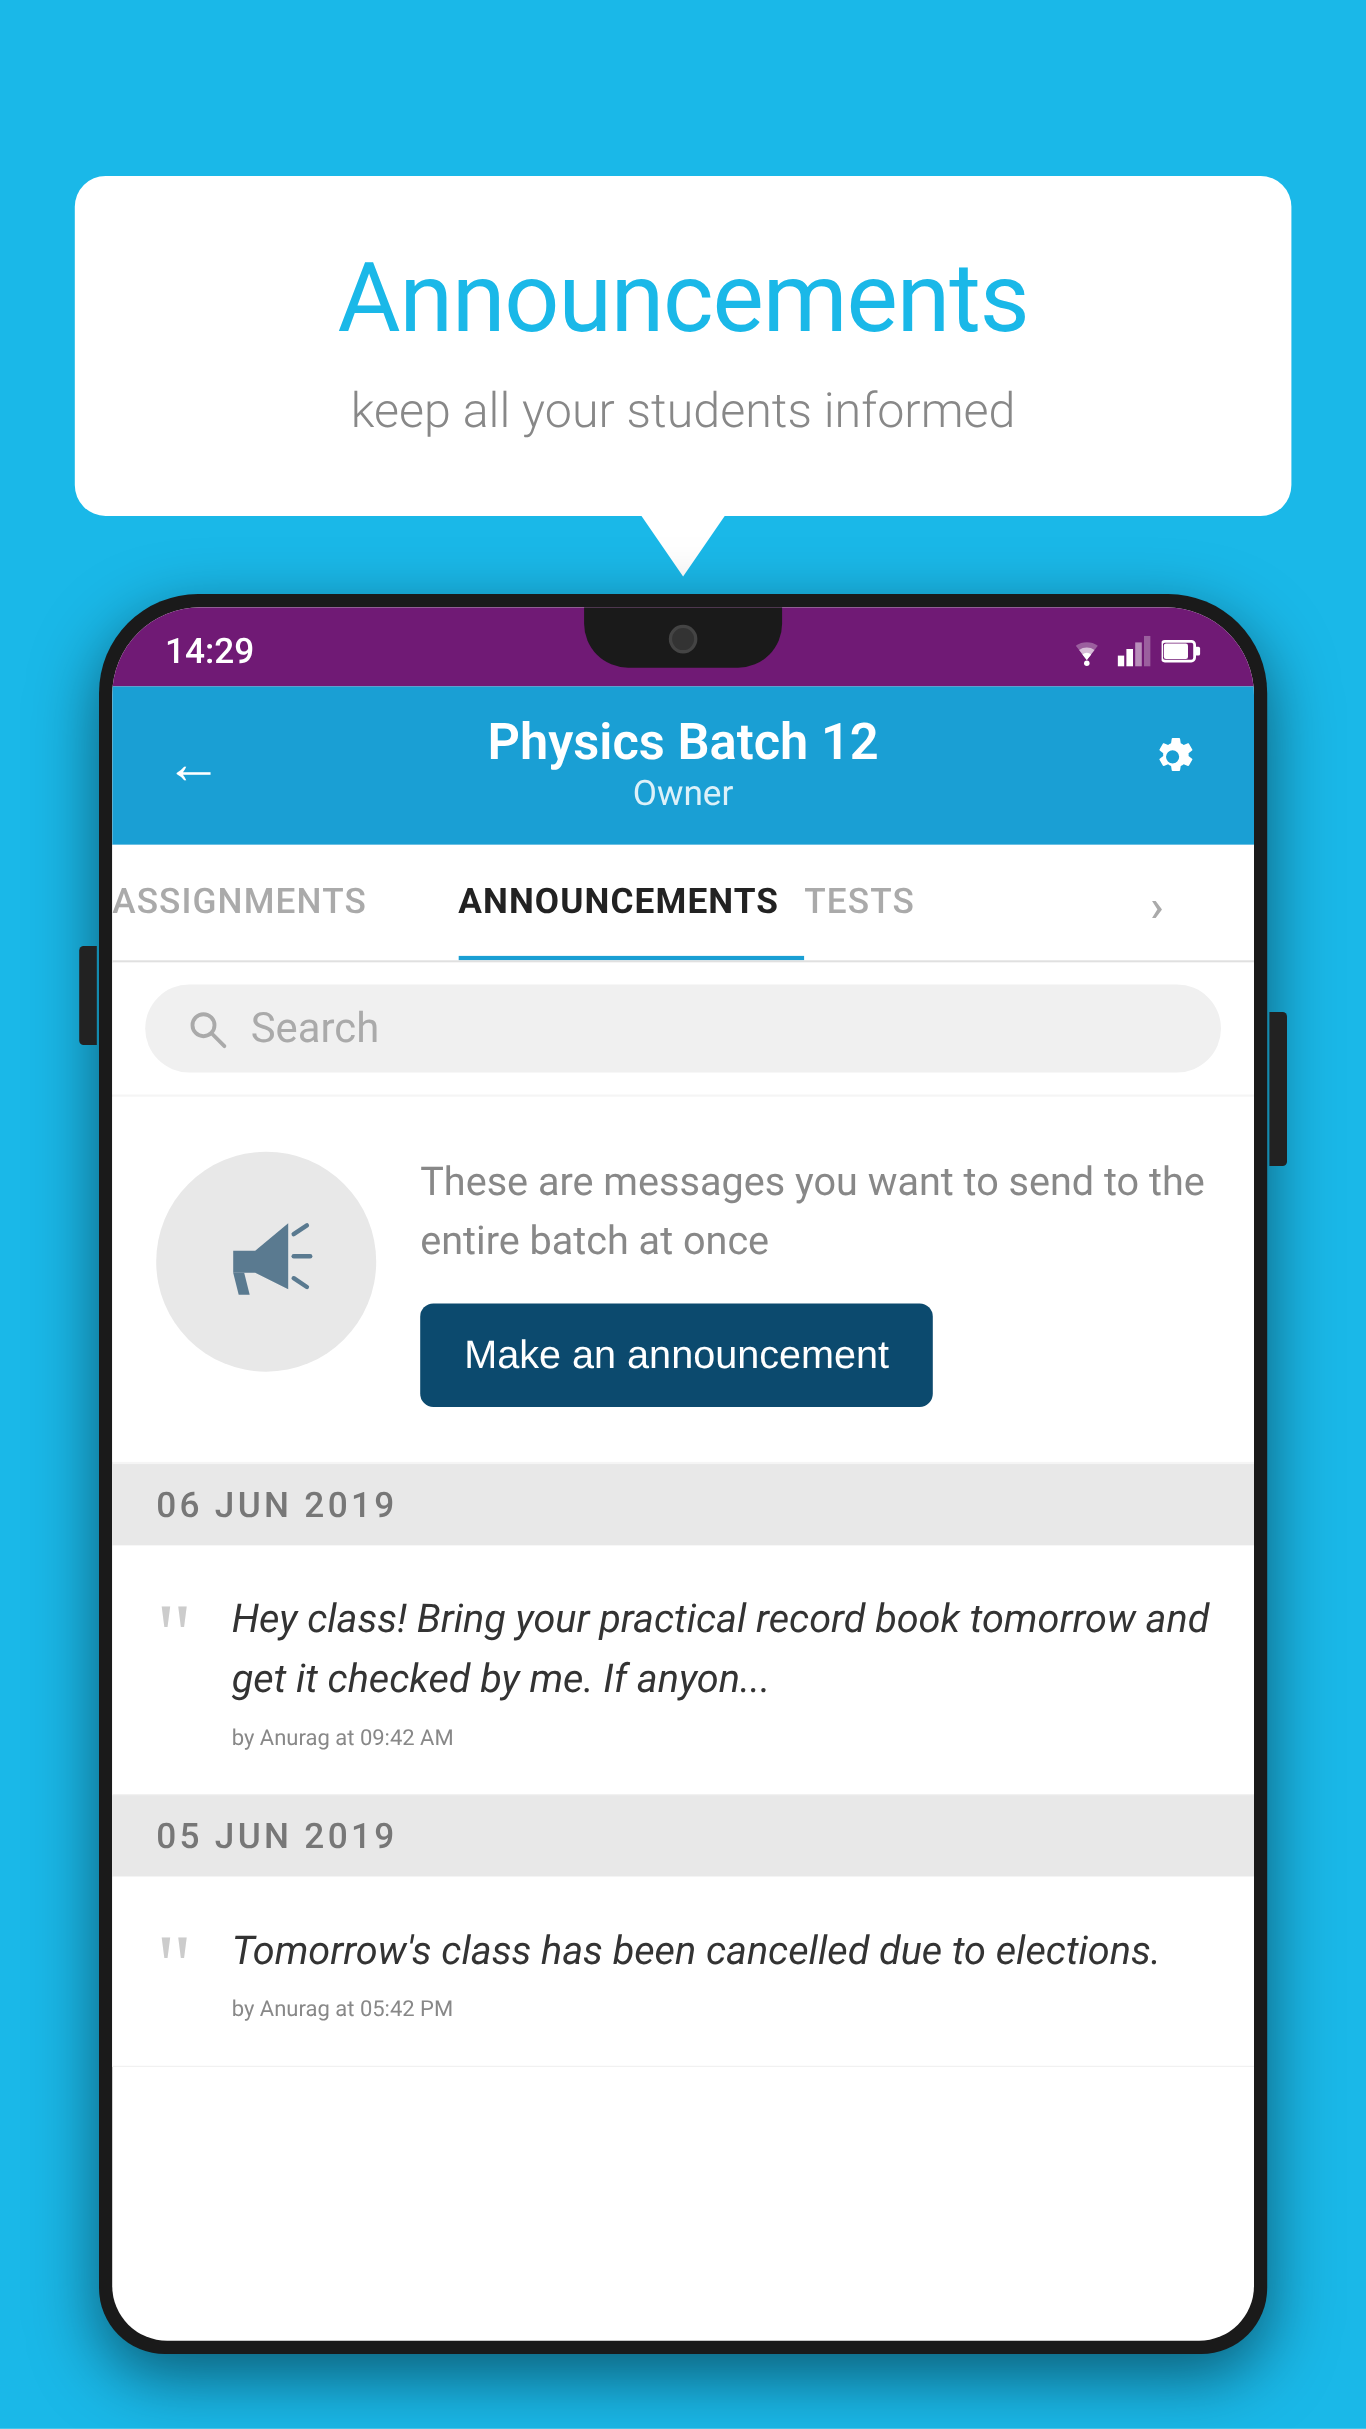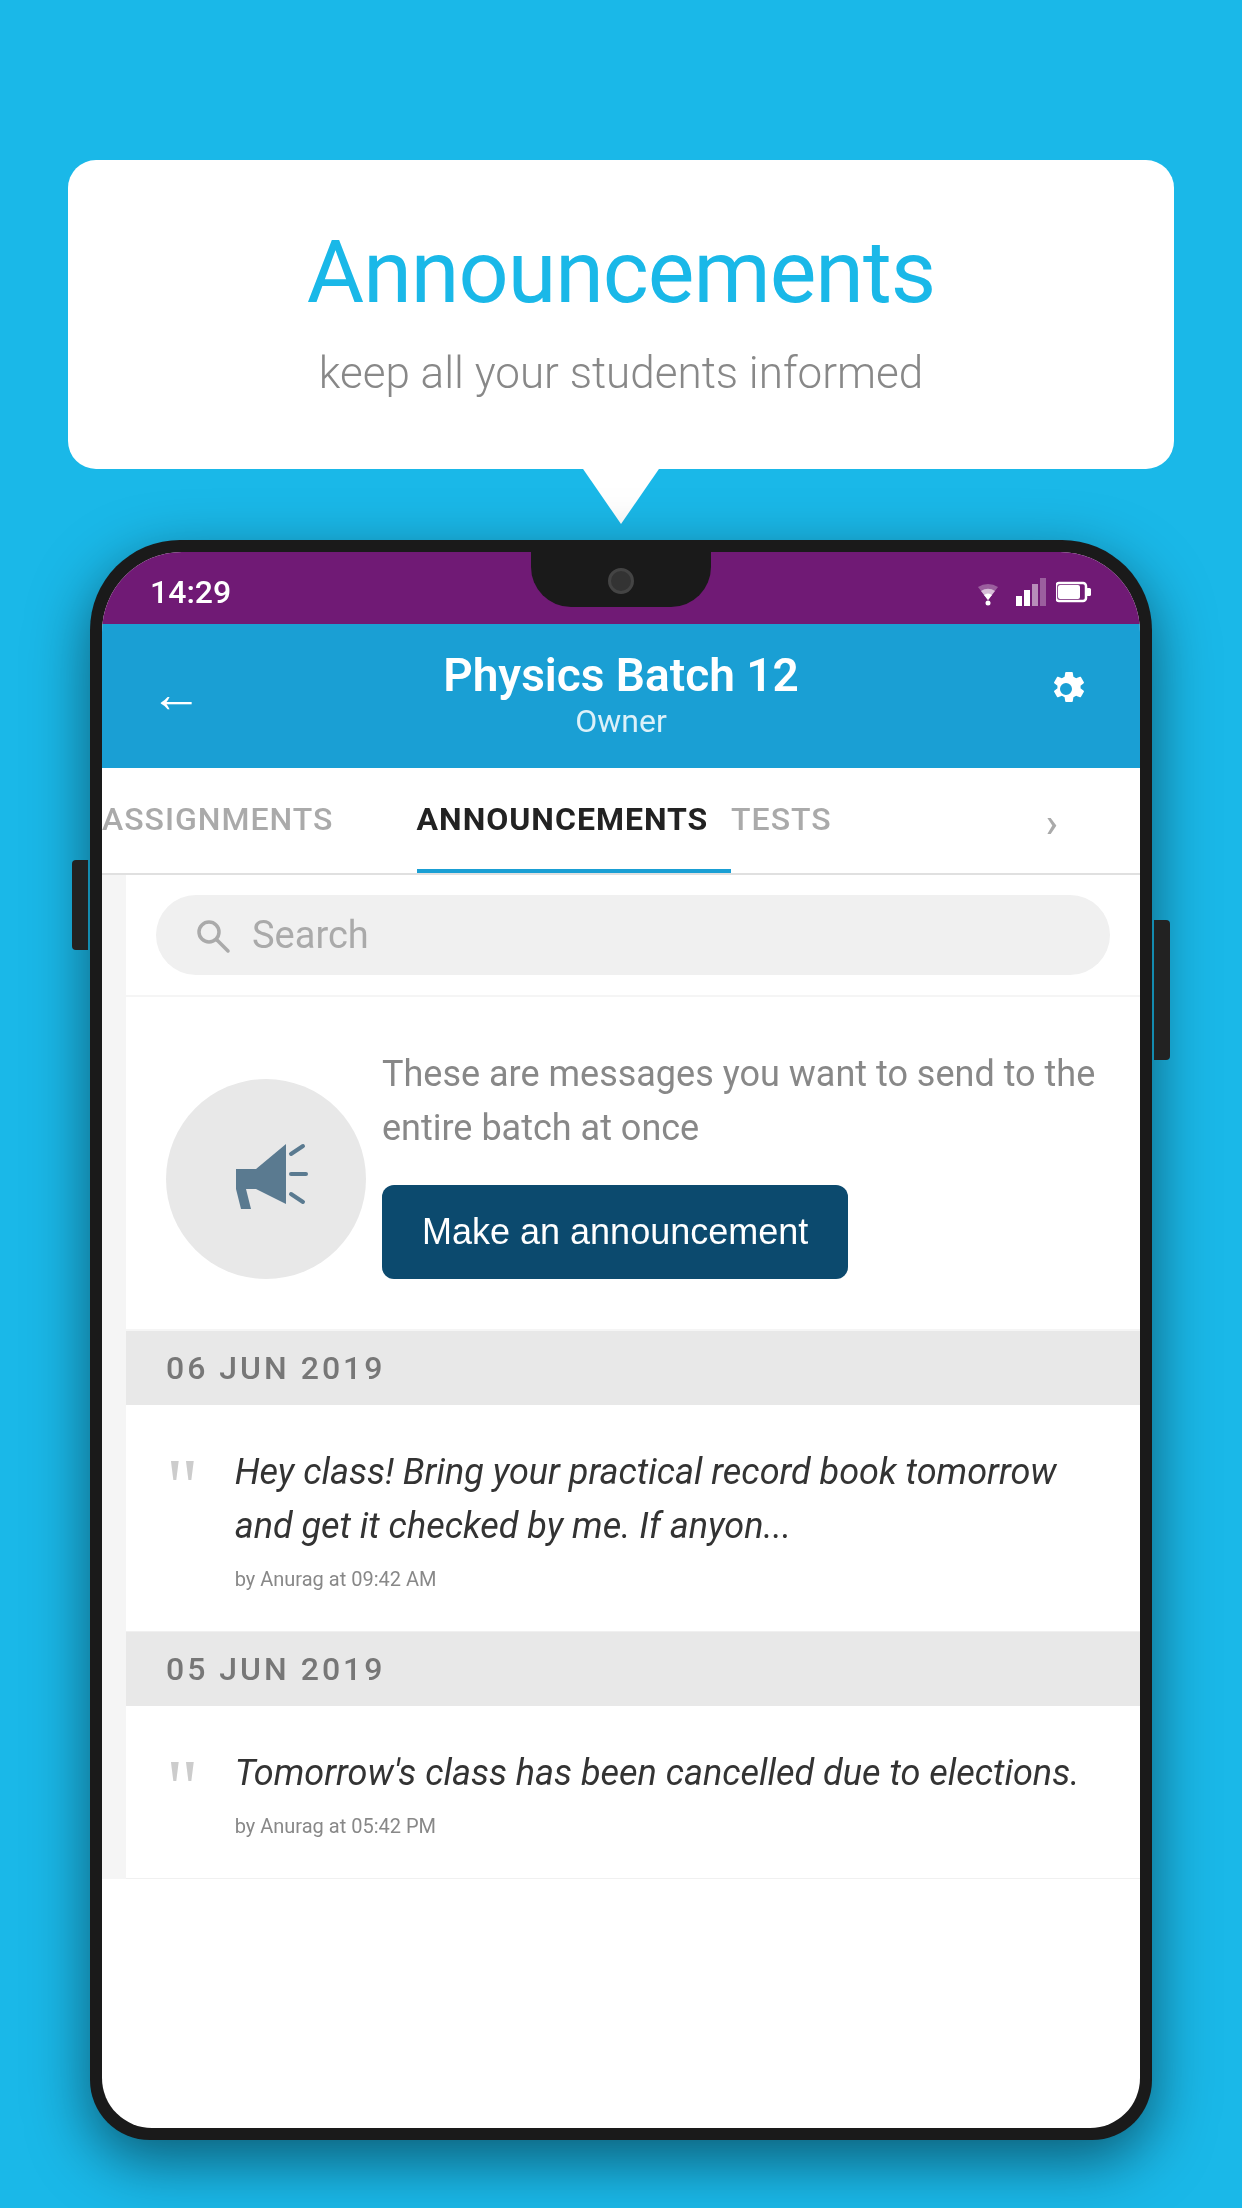--- a/index.html
+++ b/index.html
@@ -238,7 +238,6 @@
       background: #f5f5f5;
       flex: 1;
       overflow-y: auto;
-      padding-left: 24px;
     }
 
     

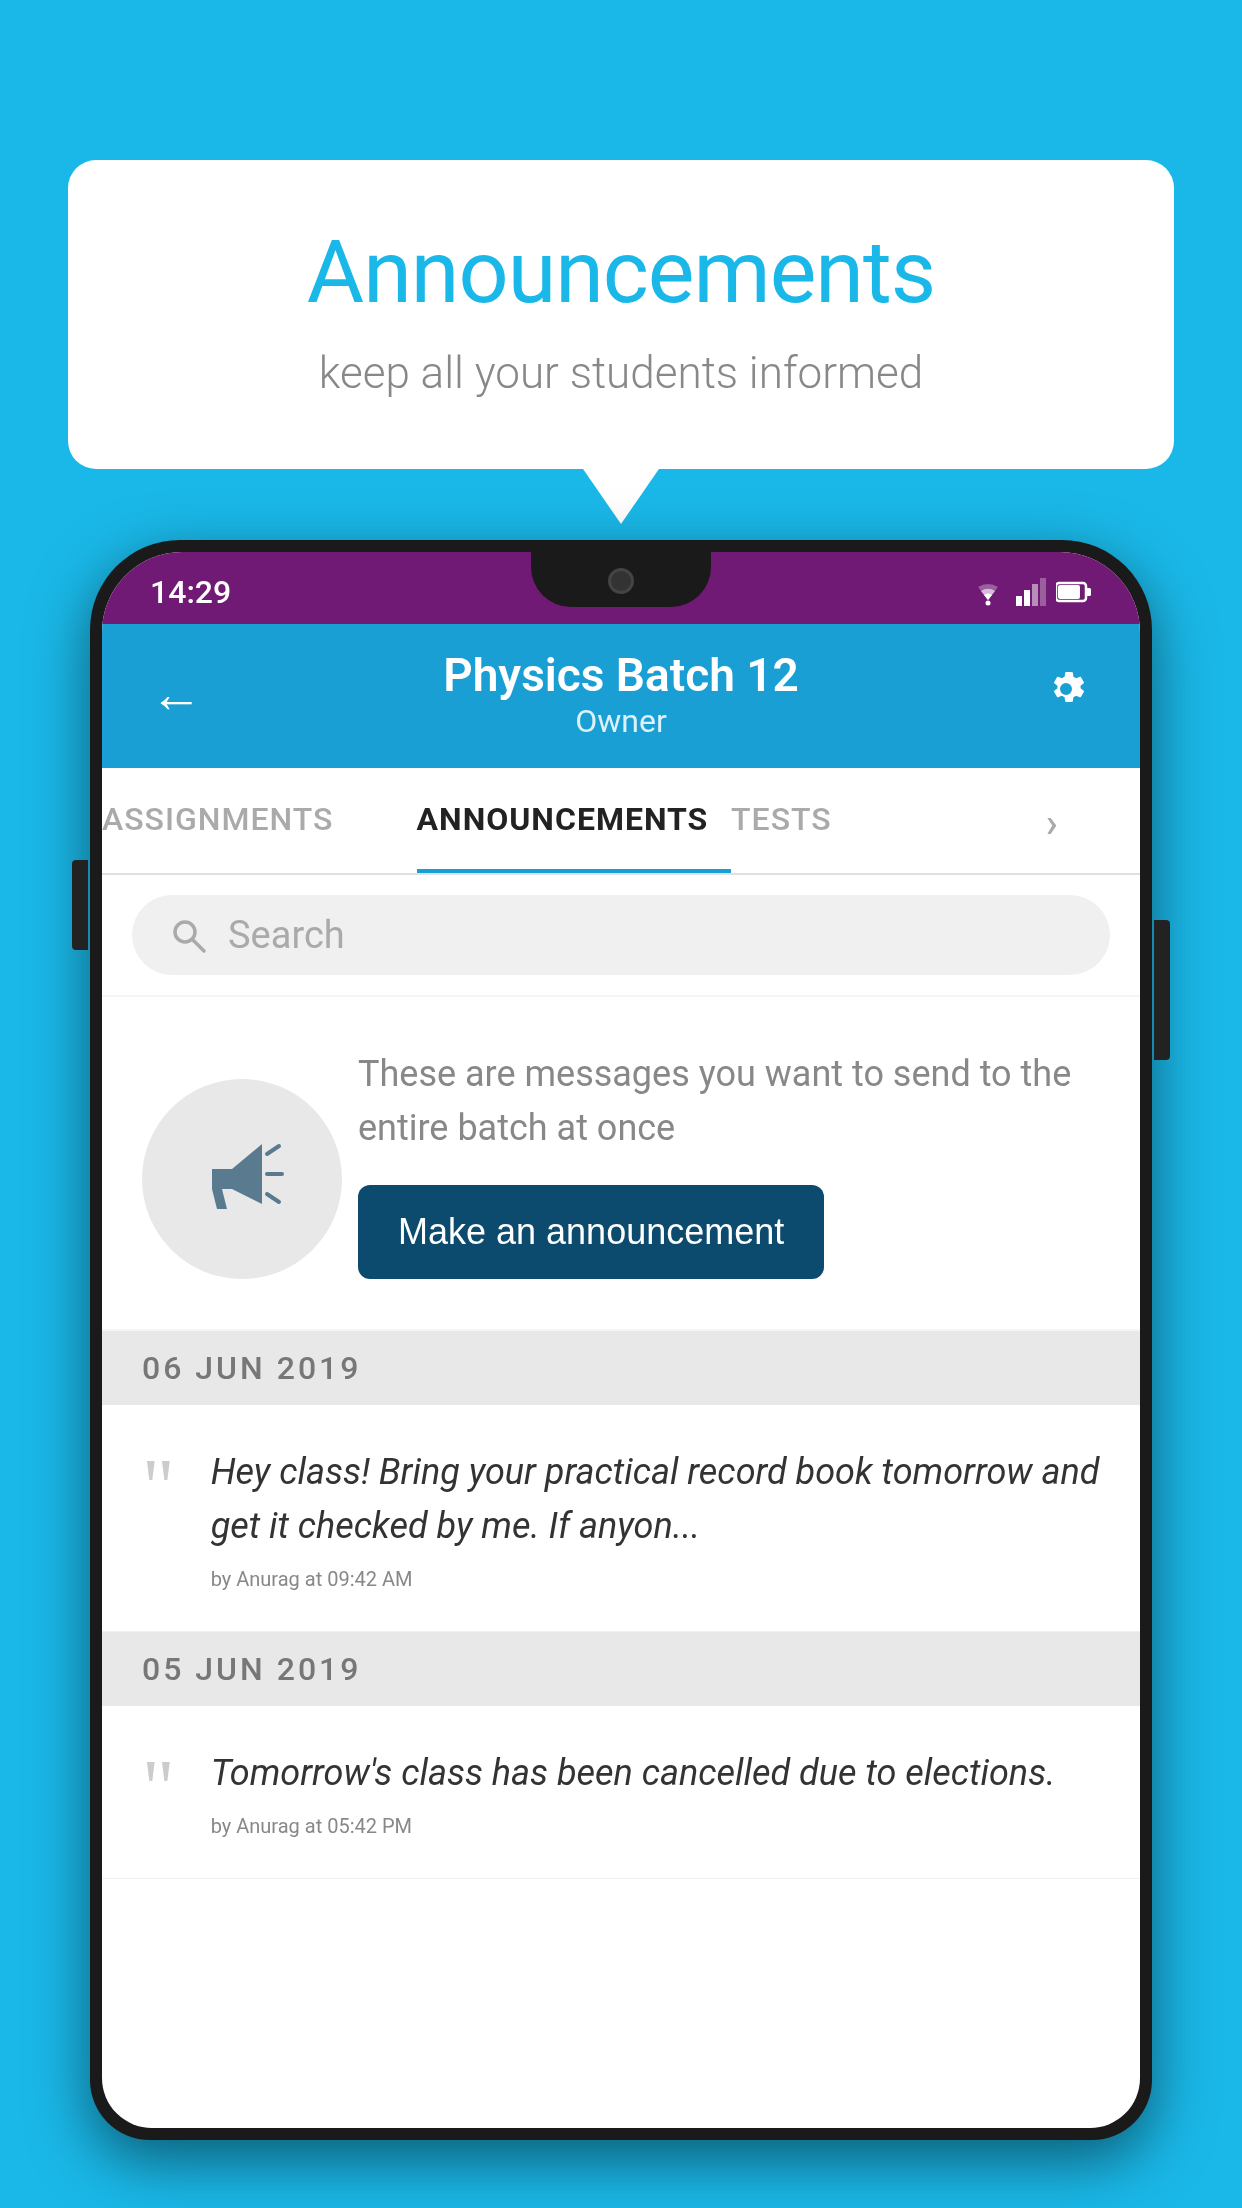--- a/index.html
+++ b/index.html
@@ -266,8 +266,8 @@
       background: white;
       padding: 50px 40px;
       display: flex;
-      align-items: flex-end;
-      gap: 16px;
+      align-items: flex-start;
+      gap: 40px;
       margin-bottom: 2px;
     }
 

